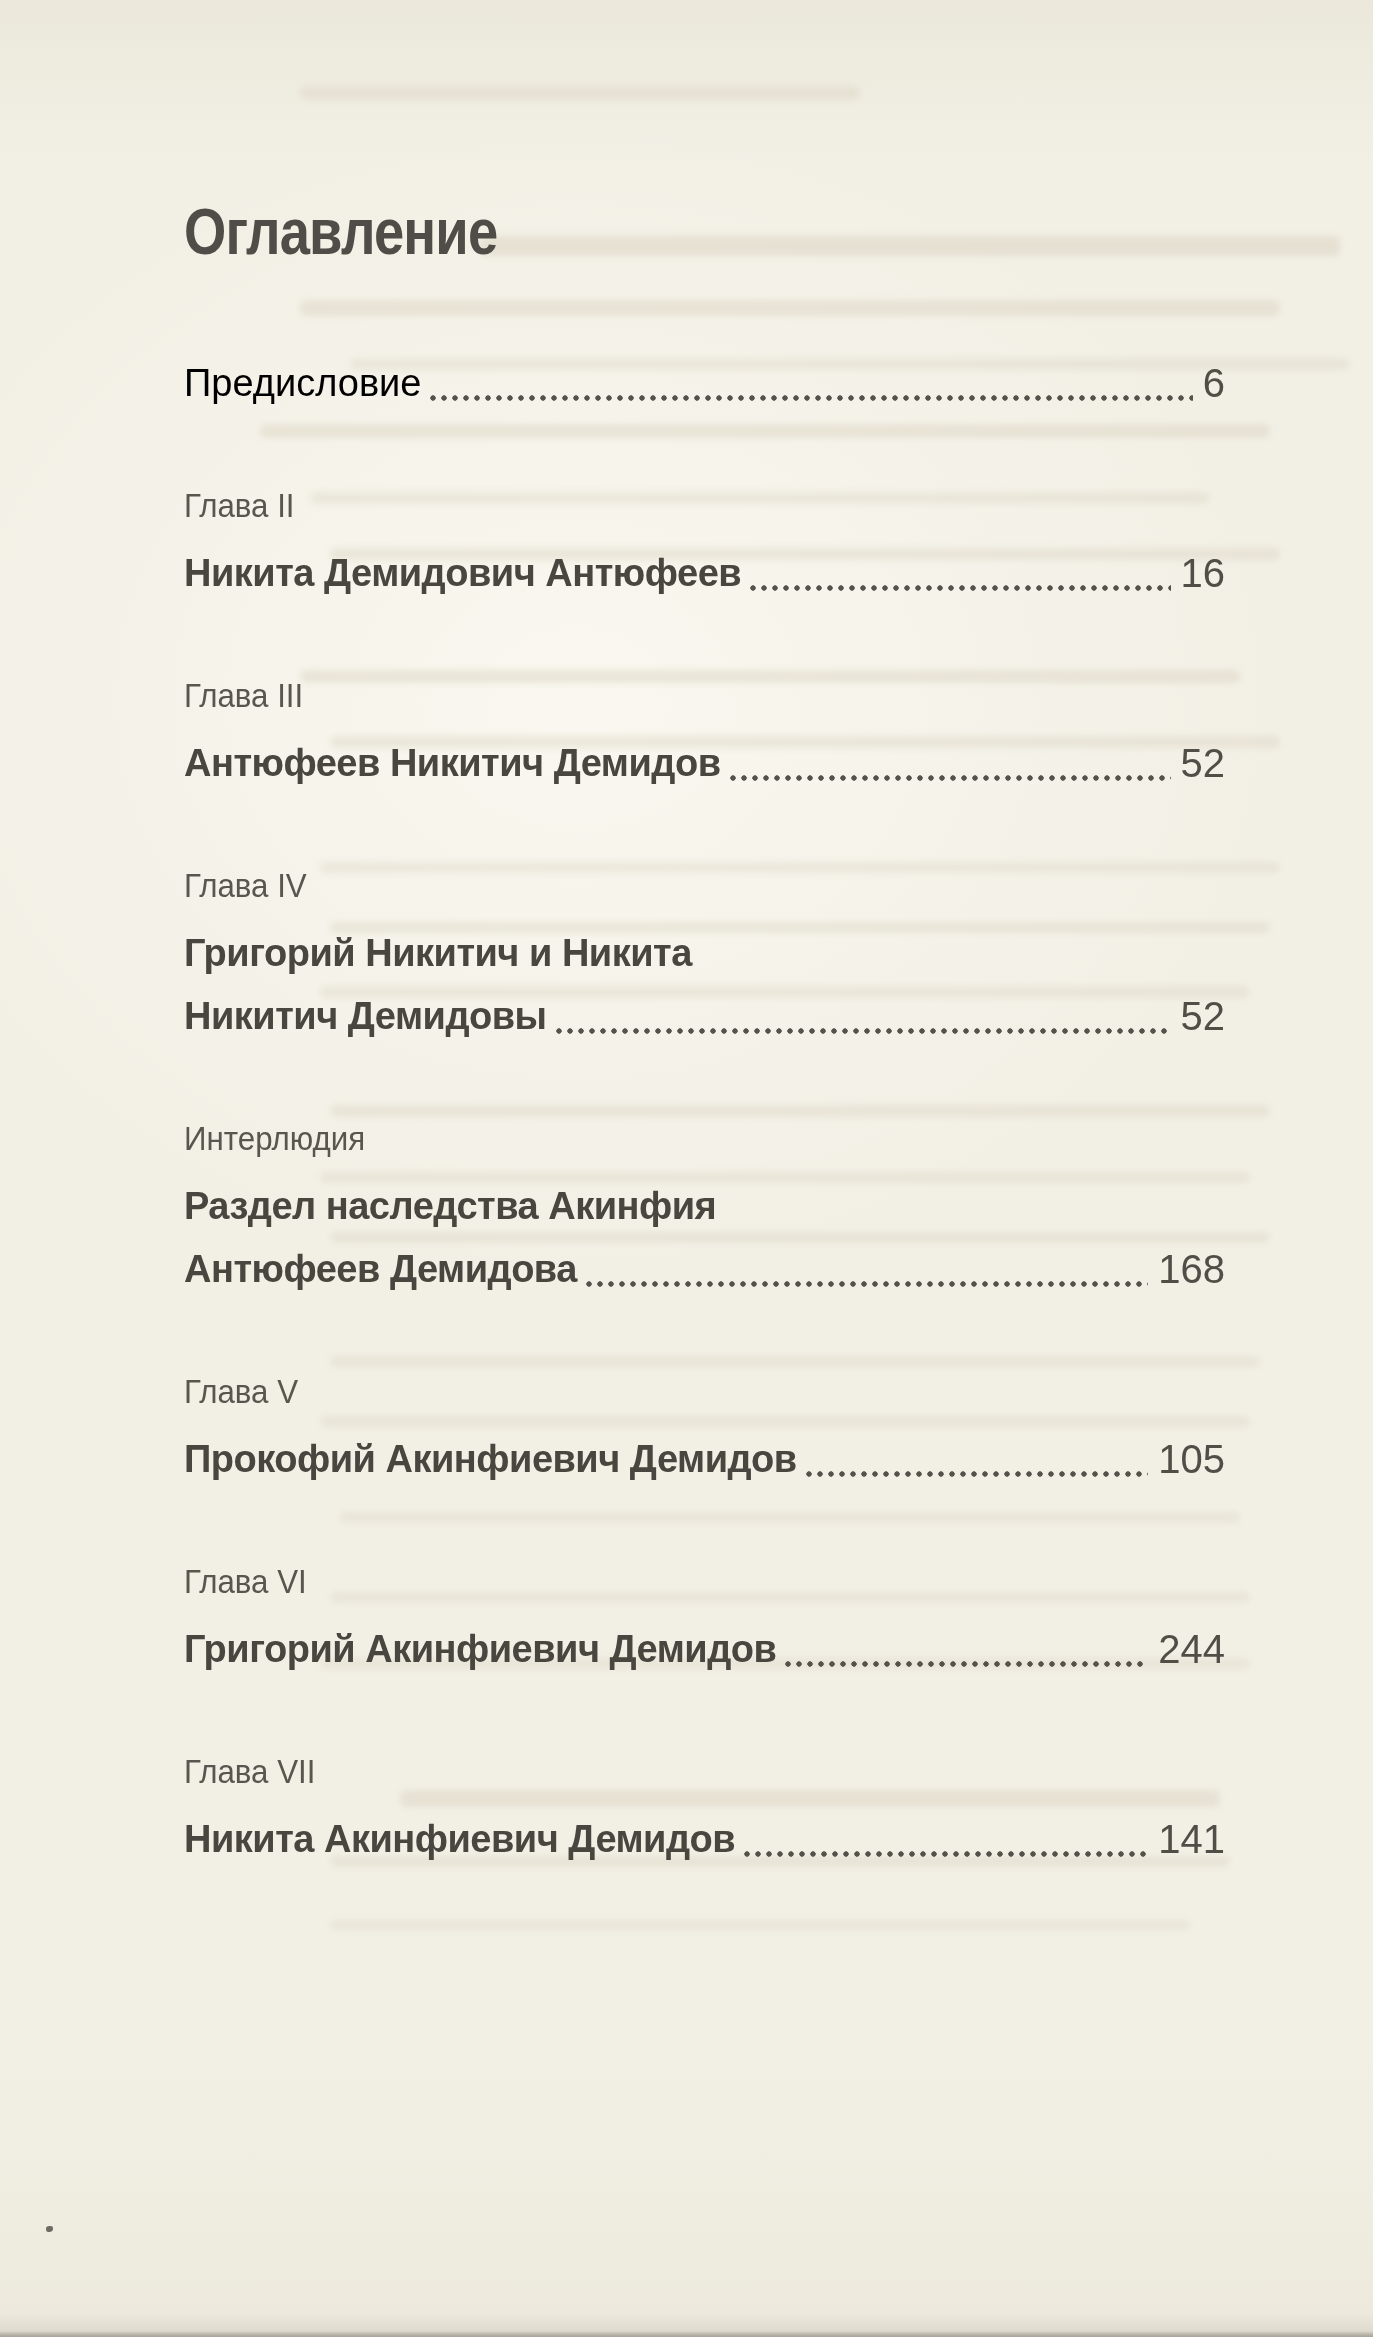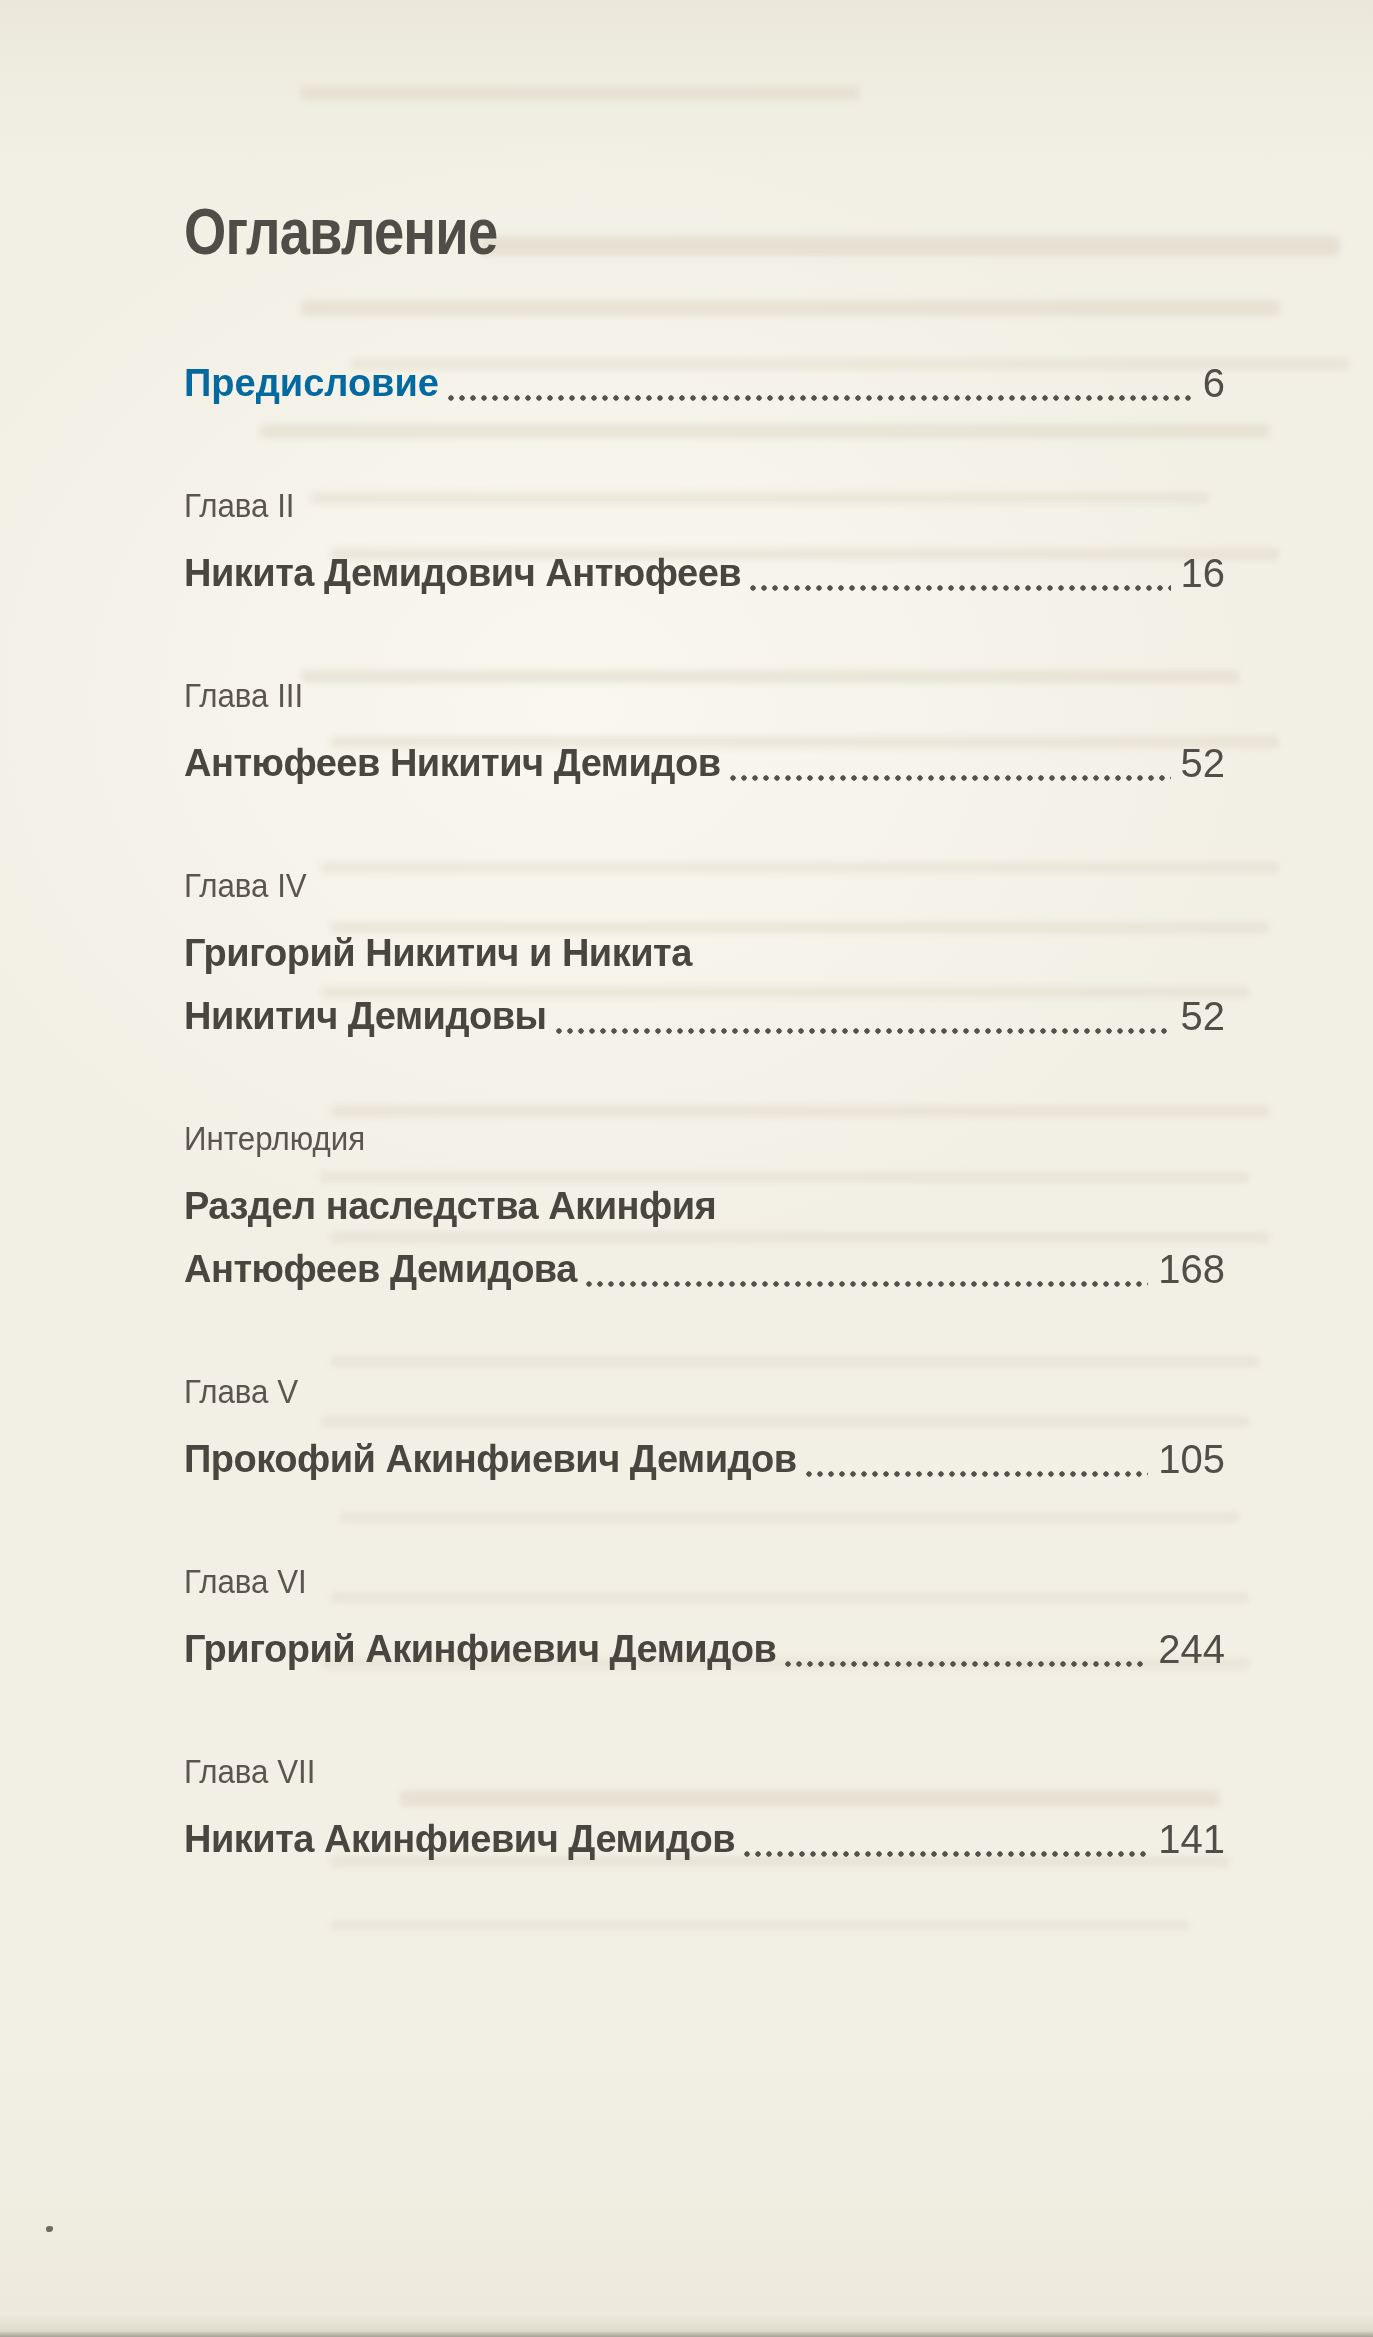--- a/index.html
+++ b/index.html
@@ -58,7 +58,7 @@
     color: #49453f;
     white-space: nowrap;
   }
-  .entry.regular .line-text { font-weight: 700; color: #0369a1; letter-spacing: 0; }
+  .entry.regular .line-text { font-weight: 400; color: #000000; letter-spacing: 0; }
 
   .leader {
     flex: 1 1 auto;

